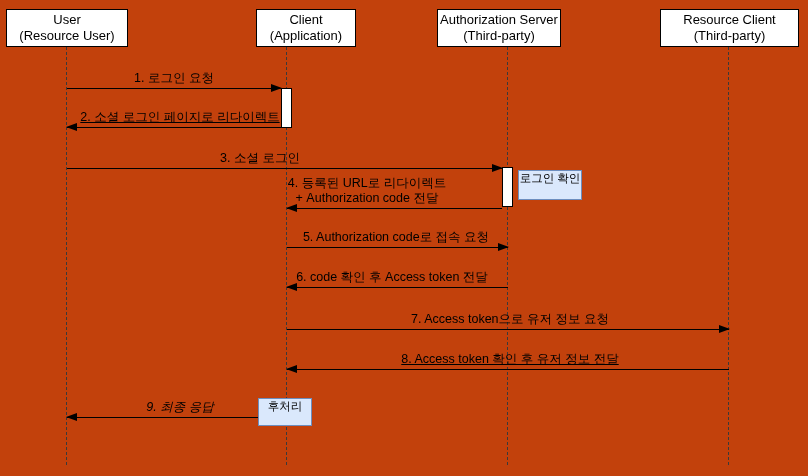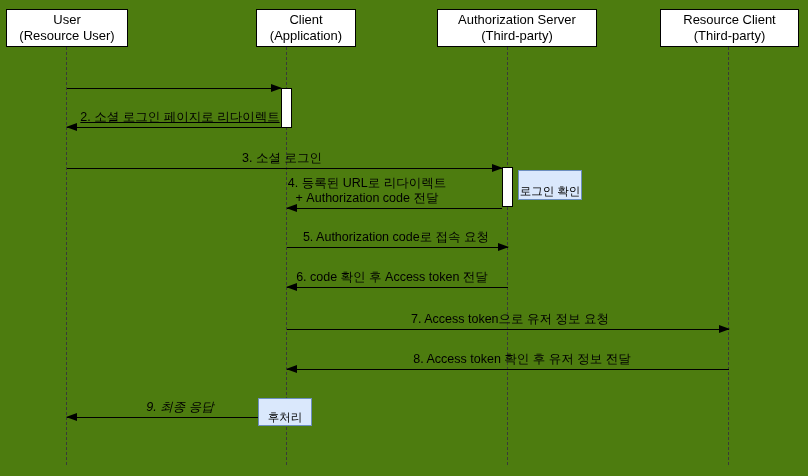--- a/index.html
+++ b/index.html
@@ -12,7 +12,7 @@
     position: relative;
     width: 808px;
     height: 476px;
-    background: #4d7c0f;
+    background: #c2410c;
     overflow: hidden;
   }
   

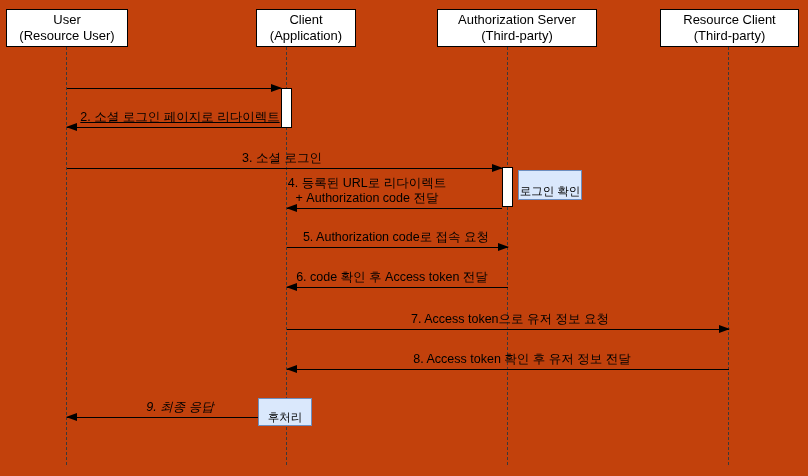--- a/index.html
+++ b/index.html
@@ -113,7 +113,7 @@
     <span>Client</span>
     <span>(Application)</span>
   </div>
-  <div class="actor-box" style="left:437px;width:160px;">
+  <div class="actor-box" style="left:437px;width:124px;">
     <span>Authorization Server</span>
     <span>(Third-party)</span>
   </div>

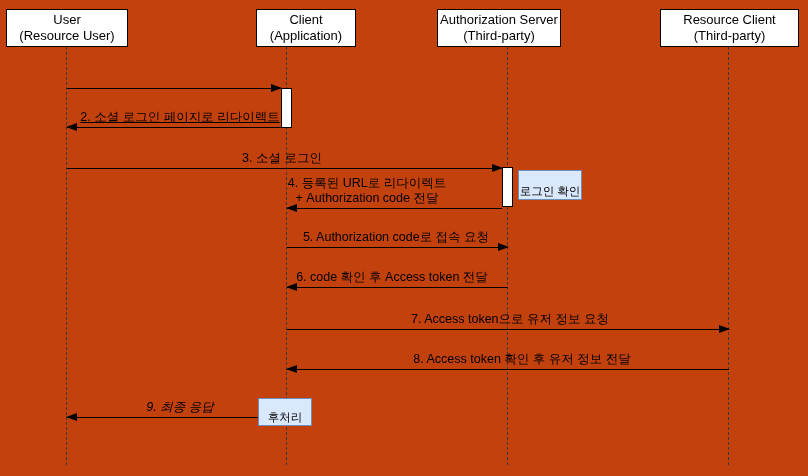--- a/index.html
+++ b/index.html
@@ -158,6 +158,7 @@
       <span class="arrowhead left"></span>
     </div>
 
+  <div class="msg-label" style="left:64px;top:71px;width:220px;">1. 로그인 요청</div>
   <div class="msg-label" style="left:70px;top:110px;width:220px;text-decoration:underline;">2. 소셜 로그인 페이지로 리다이렉트</div>
   <div class="msg-label" style="left:172px;top:151px;width:220px;">3. 소셜 로그인</div>
   <div class="msg-label" style="left:247px;top:176px;width:240px;">4. 등록된 URL로 리다이렉트

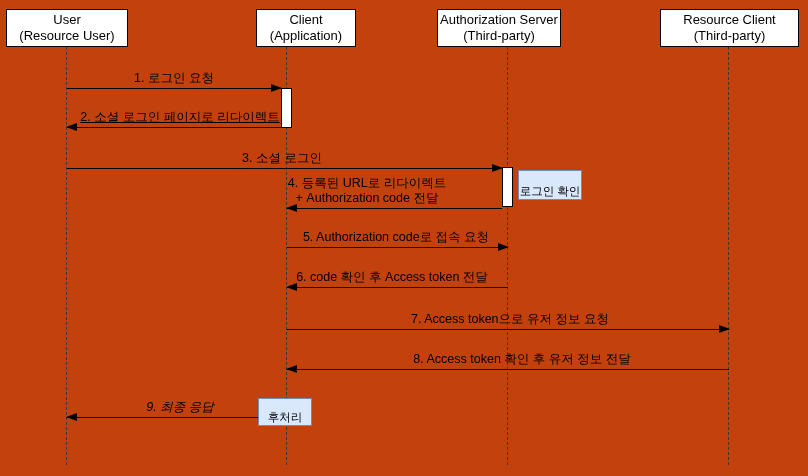--- a/index.html
+++ b/index.html
@@ -160,7 +160,7 @@
 
   <div class="msg-label" style="left:64px;top:71px;width:220px;">1. 로그인 요청</div>
   <div class="msg-label" style="left:70px;top:110px;width:220px;text-decoration:underline;">2. 소셜 로그인 페이지로 리다이렉트</div>
-  <div class="msg-label" style="left:172px;top:151px;width:220px;">3. 소셜 로그인</div>
+  <div class="msg-label" style="left:150px;top:151px;width:220px;">3. 소셜 로그인</div>
   <div class="msg-label" style="left:247px;top:176px;width:240px;">4. 등록된 URL로 리다이렉트
 + Authorization code 전달</div>
   <div class="msg-label" style="left:276px;top:230px;width:240px;">5. Authorization code로 접속 요청</div>

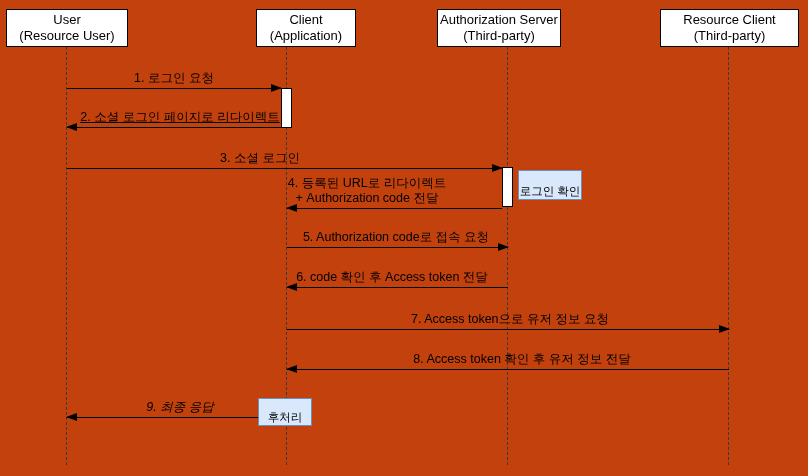--- a/index.html
+++ b/index.html
@@ -92,7 +92,7 @@
     border: 1.3px solid #6c8ebf;
     box-sizing: border-box;
     display: flex;
-    align-items: flex-end;
+    align-items: flex-start;
     justify-content: center;
     font-size: 11.5px;
     color: #000000;

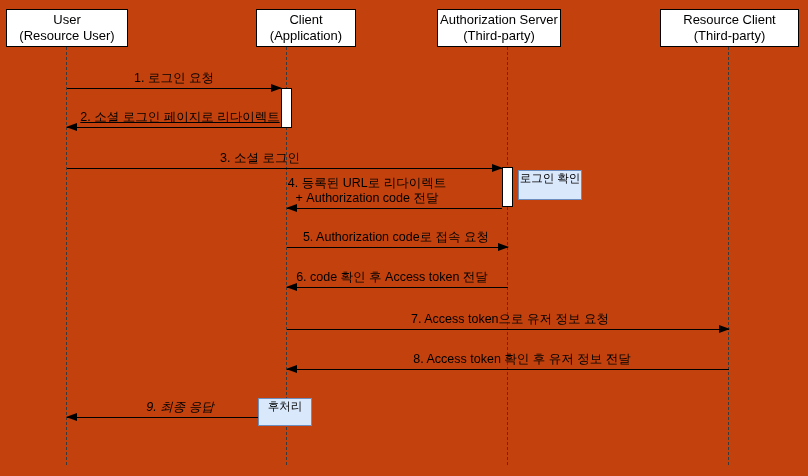--- a/index.html
+++ b/index.html
@@ -166,7 +166,7 @@
   <div class="msg-label" style="left:276px;top:230px;width:240px;">5. Authorization code로 접속 요청</div>
   <div class="msg-label" style="left:272px;top:270px;width:240px;">6. code 확인 후 Access token 전달</div>
   <div class="msg-label" style="left:370px;top:312px;width:280px;">7. Access token으로 유저 정보 요청</div>
-  <div class="msg-label" style="left:382px;top:352px;width:280px;">8. Access token 확인 후 유저 정보 전달</div>
+  <div class="msg-label" style="left:370px;top:352px;width:280px;text-decoration:underline;">8. Access token 확인 후 유저 정보 전달</div>
   <div class="msg-label" style="left:100px;top:400px;width:160px;font-style:italic;">9. 최종 응답</div>
 
   <div class="note" style="left:518px;top:170px;width:64px;height:30px;">

